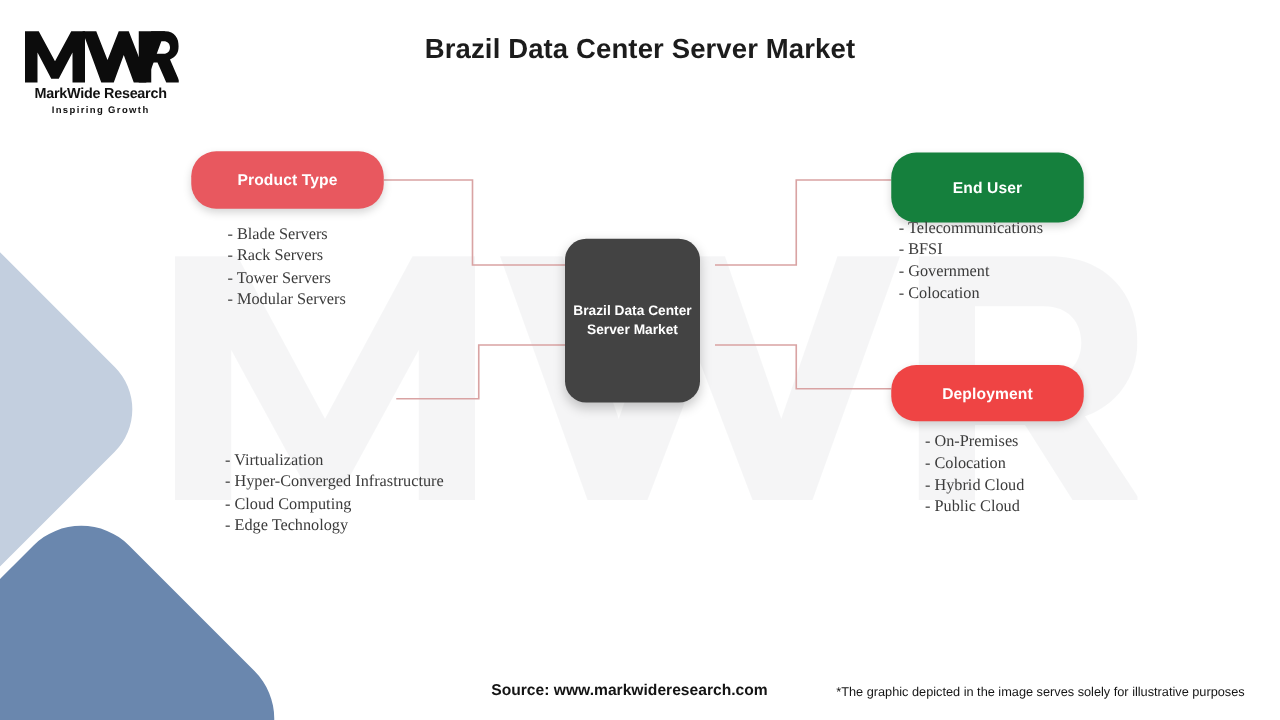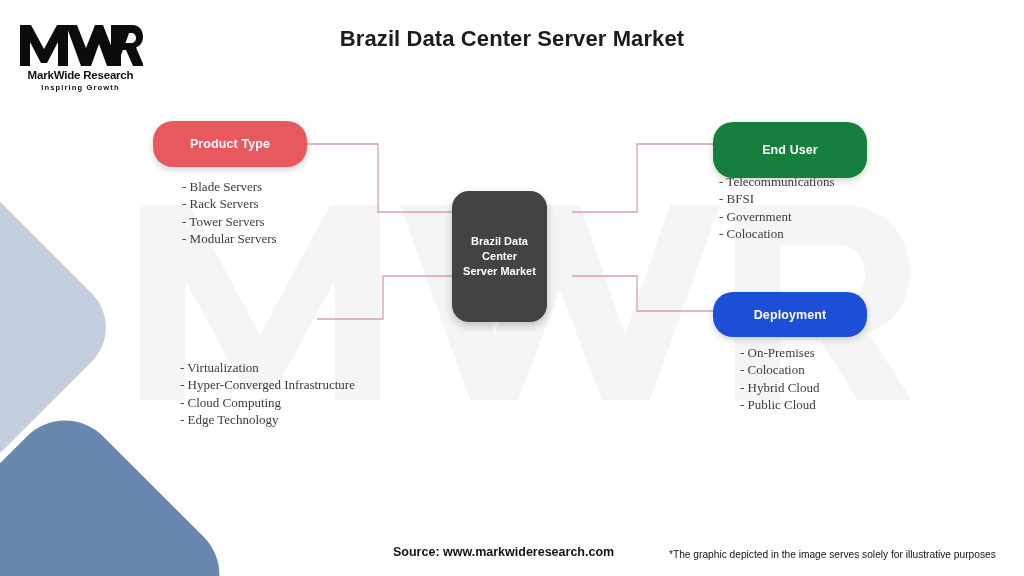--- a/index.html
+++ b/index.html
@@ -120,7 +120,7 @@
     position: absolute;
     left: 452px;
     top: 191px;
-    width: 95px;
+    width: 108px;
     height: 131px;
     background: #434343;
     border-radius: 17px;

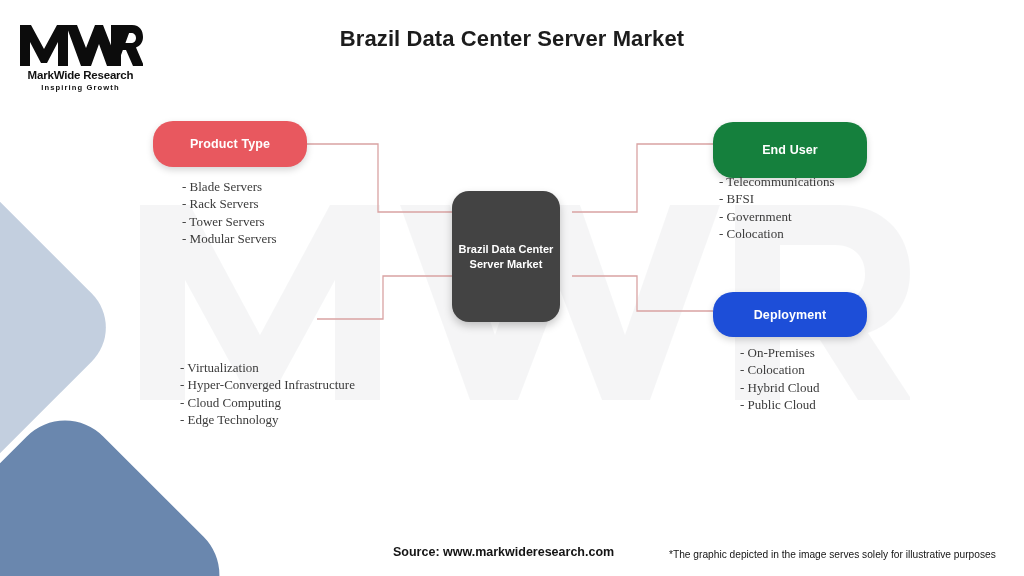--- a/index.html
+++ b/index.html
@@ -114,7 +114,7 @@
   .node-red    { left: 153px; top: 121px; width: 154px; height: 46px; background: #e8585f; }
   .node-purple { left: 713px; top: 122px; width: 154px; height: 56px; background: #15803d; }
   .node-green  { left: 153px; top: 297px; width: 164px; height: 45px; background: #5cb85c; }
-  .node-yellow { left: 713px; top: 292px; width: 154px; height: 45px; background: #1d4ed8; }
+  .node-yellow { left: 713px; top: 292px; width: 154px; height: 45px; background: #ef4444; }
 
   .center-node {
     position: absolute;

